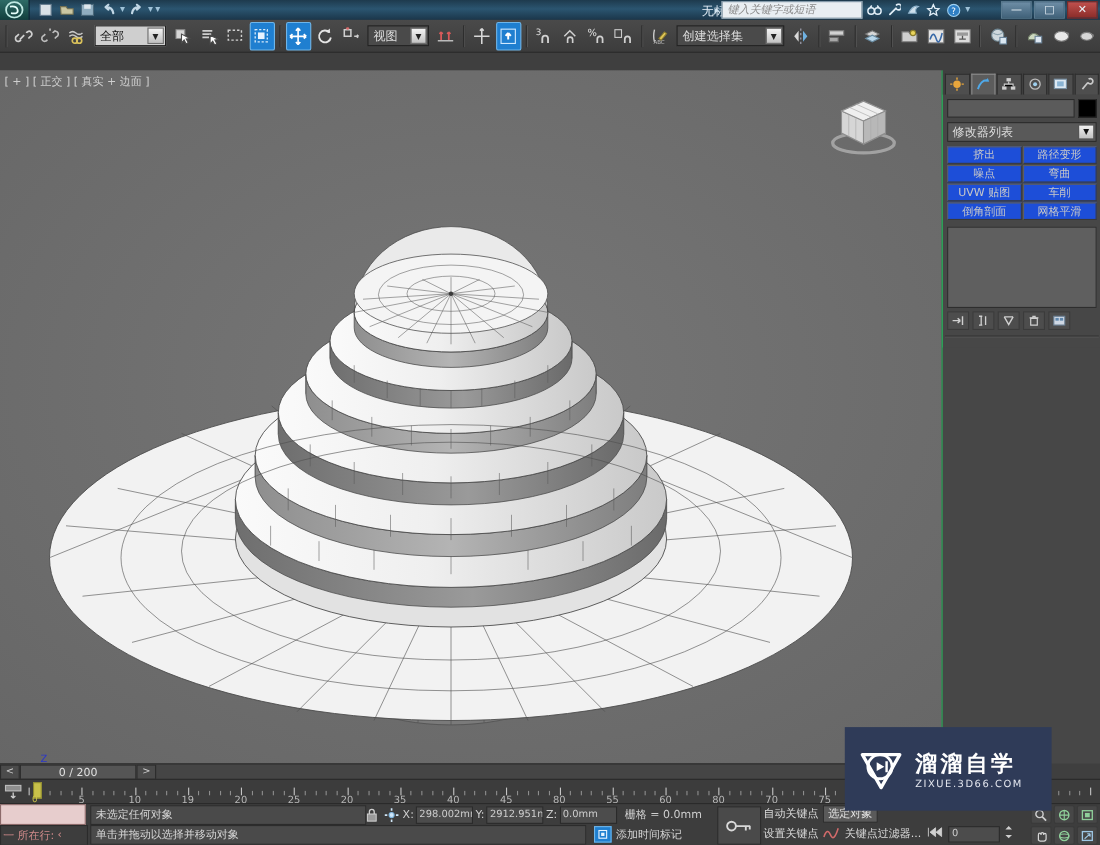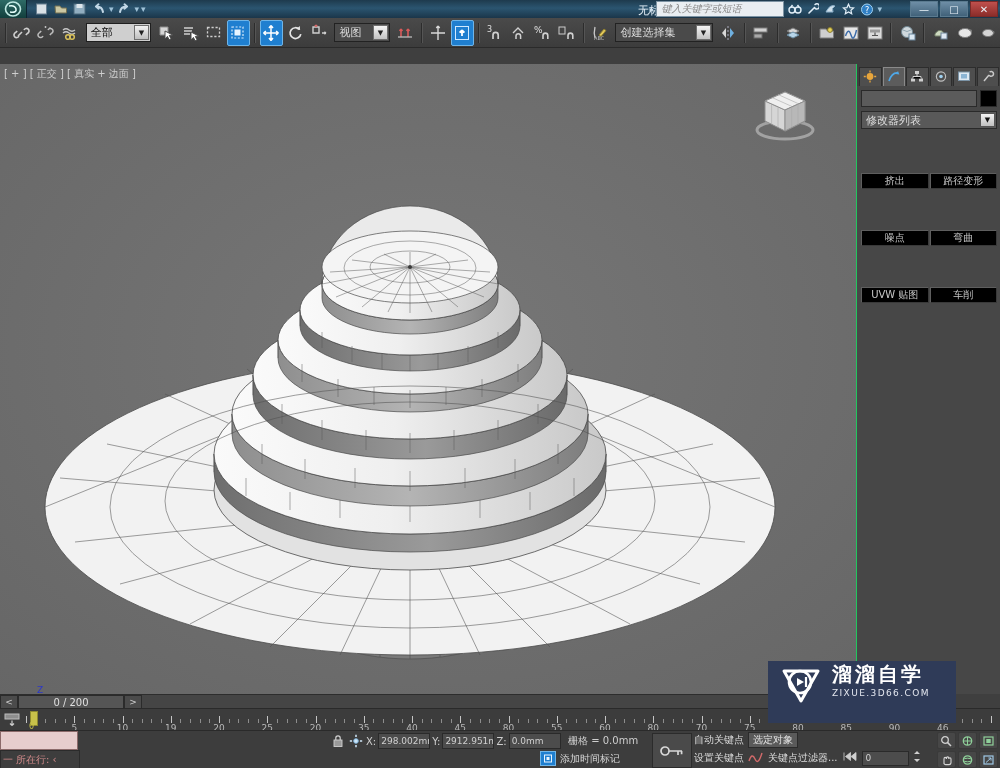--- a/index.html
+++ b/index.html
@@ -54,7 +54,7 @@
   .cp-modlist{margin:2px 4px;height:16px;background:#595959;border:1px solid #2a2a2a;display:flex;align-items:center;padding-left:4px;position:relative;font-size:11px;color:#dcdcdc;}
   .cp-modlist .arw{position:absolute;right:1px;top:1px;width:13px;height:12px;background:linear-gradient(#f2f2f2,#c0c0c0);border:1px solid #555;display:flex;align-items:center;justify-content:center;font-size:7px;color:#111;}
   .cp-grid{display:grid;grid-template-columns:1fr 1fr;gap:1px;margin:4px 4px 0 4px;}
-  .cp-gbtn{height:14px;background:#000000;border:1px solid #393939;border-top-color:#5e5e5e;border-left-color:#5e5e5e;font-size:10px;color:#c8c8c8;display:flex;align-items:center;justify-content:center;margin-top:40px;}
+  .cp-gbtn{height:14px;background:#1d4ed8;border:1px solid #393939;border-top-color:#5e5e5e;border-left-color:#5e5e5e;font-size:10px;color:#c8c8c8;display:flex;align-items:center;justify-content:center;}
   .cp-stack{margin:6px 4px 0 4px;height:72px;background:#5f5f5f;border:1px solid #2e2e2e;}
   .cp-stackbtns{display:flex;align-items:center;gap:3px;margin:3px 4px 0 4px;height:16px;}
   .cp-sbtn{width:18px;height:15px;display:flex;align-items:center;justify-content:center;border:1px solid #3b3b3b;background:#4d4d4d;}

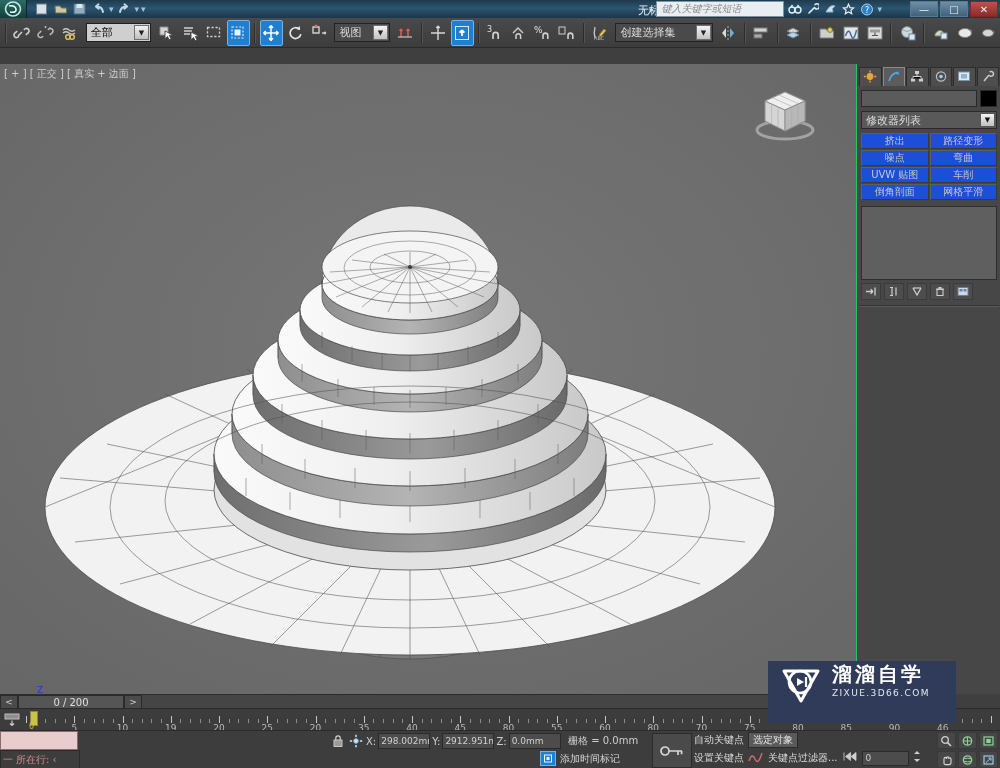--- a/index.html
+++ b/index.html
@@ -105,7 +105,7 @@
   .navbtn{width:17px;height:15px;display:flex;align-items:center;justify-content:center;border:1px solid #3a3a3a;background:#474747;border-radius:2px;}
 
   
-  .wm{position:absolute;left:768px;top:661px;width:178px;height:62px;background:#2f3b58;display:flex;gap:8px;padding-left:10px;z-index:30;}
+  .wm{position:absolute;left:768px;top:661px;width:178px;height:76px;background:#2f3b58;display:flex;align-items:center;gap:8px;padding-left:10px;z-index:30;}
   .wm-txt{display:flex;flex-direction:column;}
   .wm-main{font-size:20px;color:#fff;letter-spacing:3px;font-weight:bold;}
   .wm-sub{font-size:9px;color:#e3e6ee;letter-spacing:1.4px;}

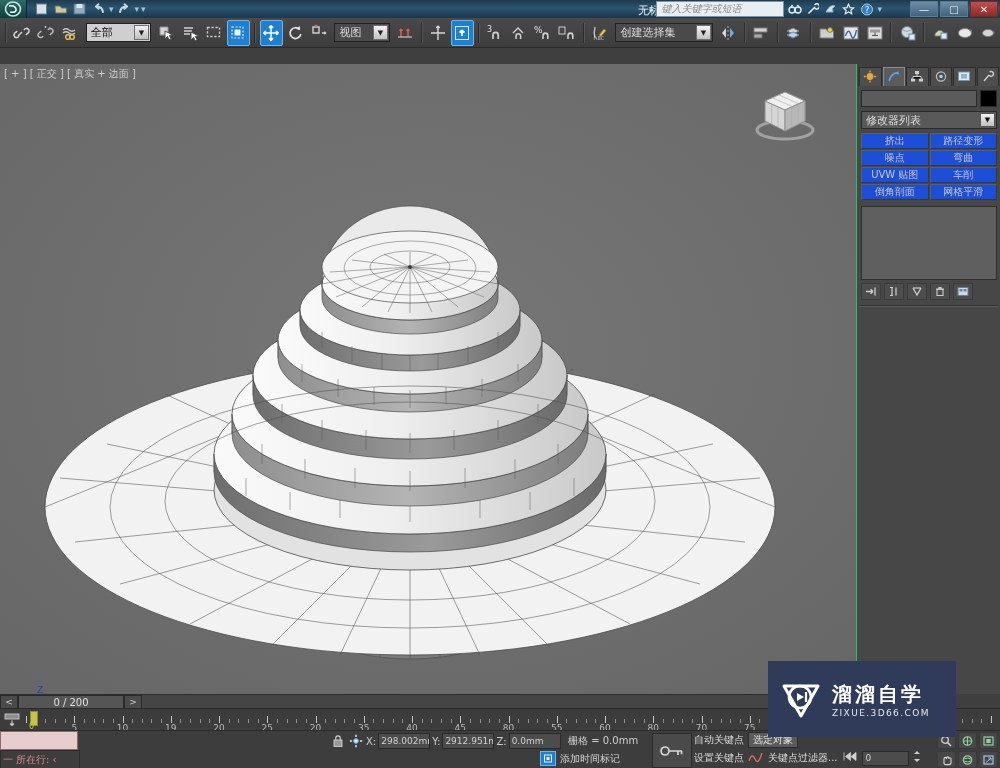--- a/index.html
+++ b/index.html
@@ -791,6 +791,7 @@
       </div>
     </div>
 
+    <div class="st-main">未选定任何对象</div>
 
     <div class="st-lockbtn">
       <svg width="12" height="14">

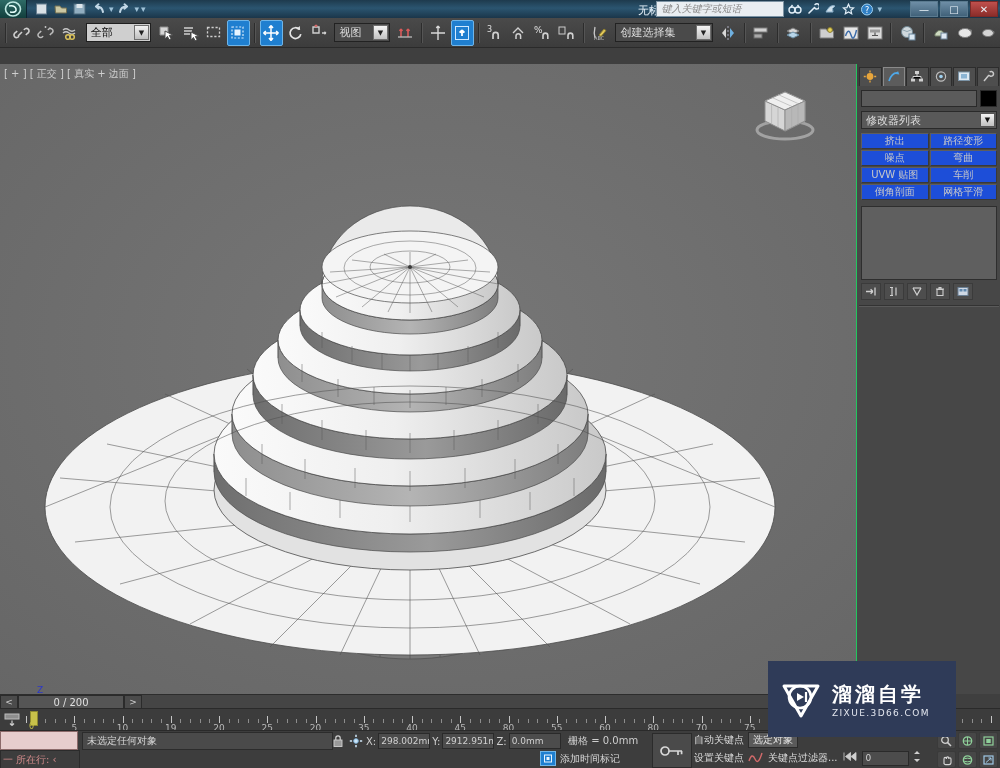--- a/index.html
+++ b/index.html
@@ -792,6 +792,7 @@
     </div>
 
     <div class="st-main">未选定任何对象</div>
+    <div class="st-prompt">单击并拖动以选择并移动对象</div>
 
     <div class="st-lockbtn">
       <svg width="12" height="14">

